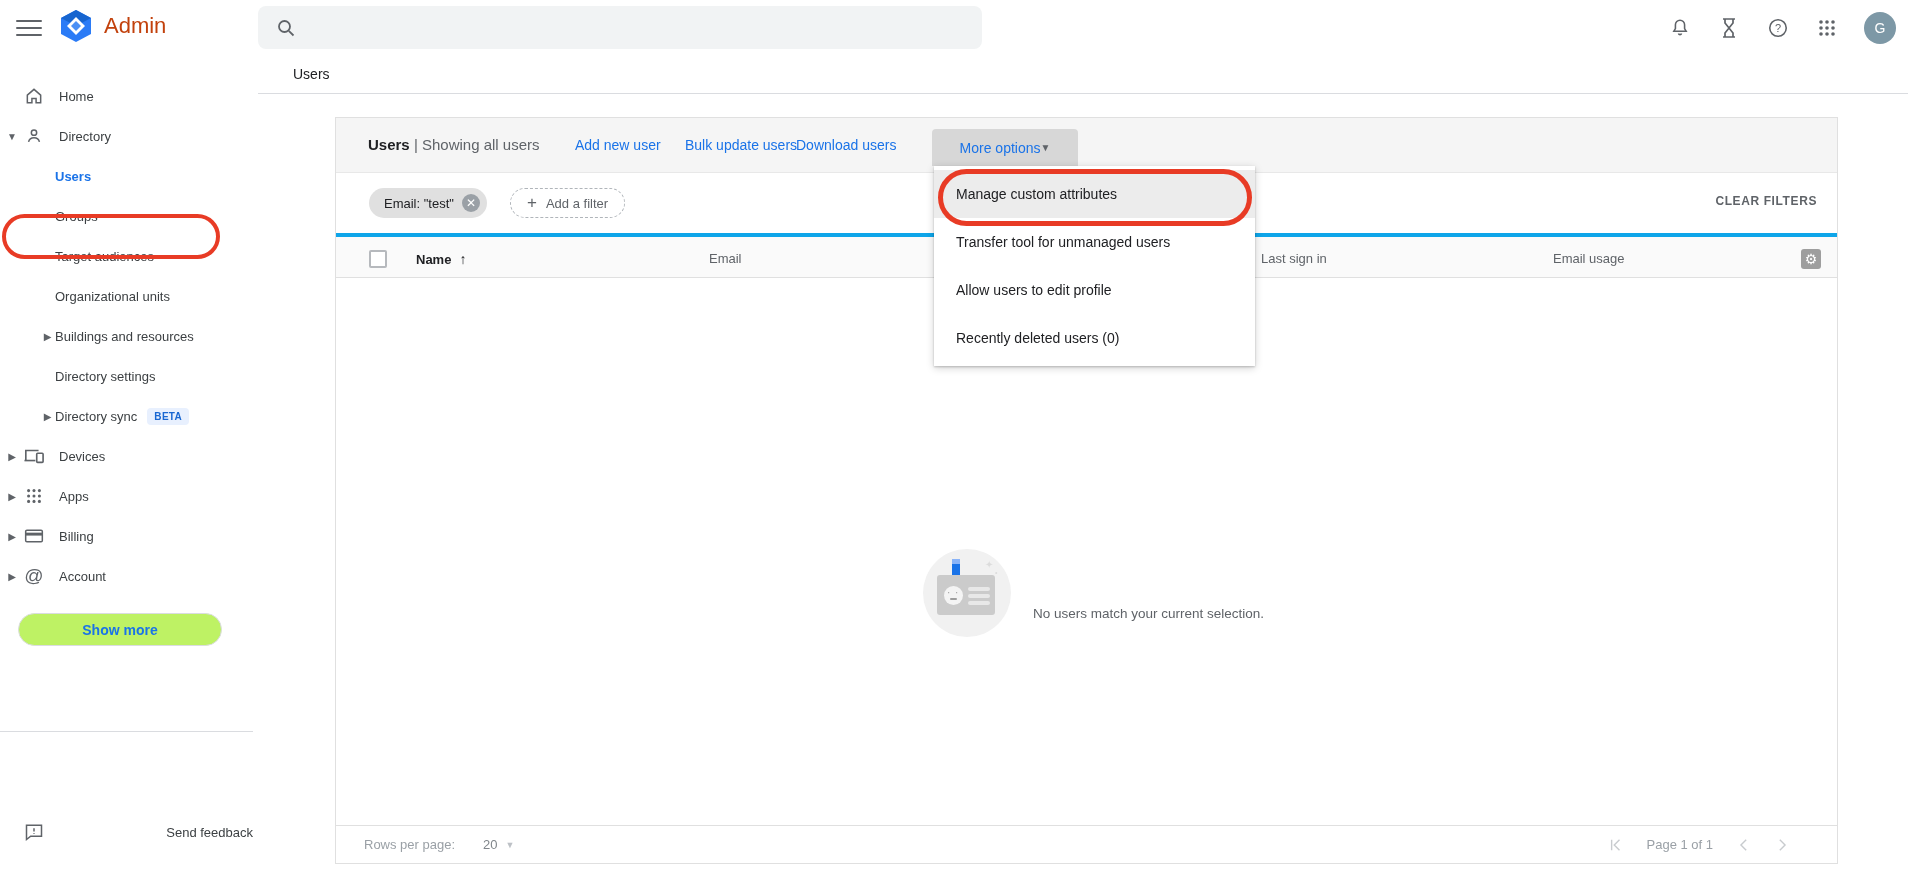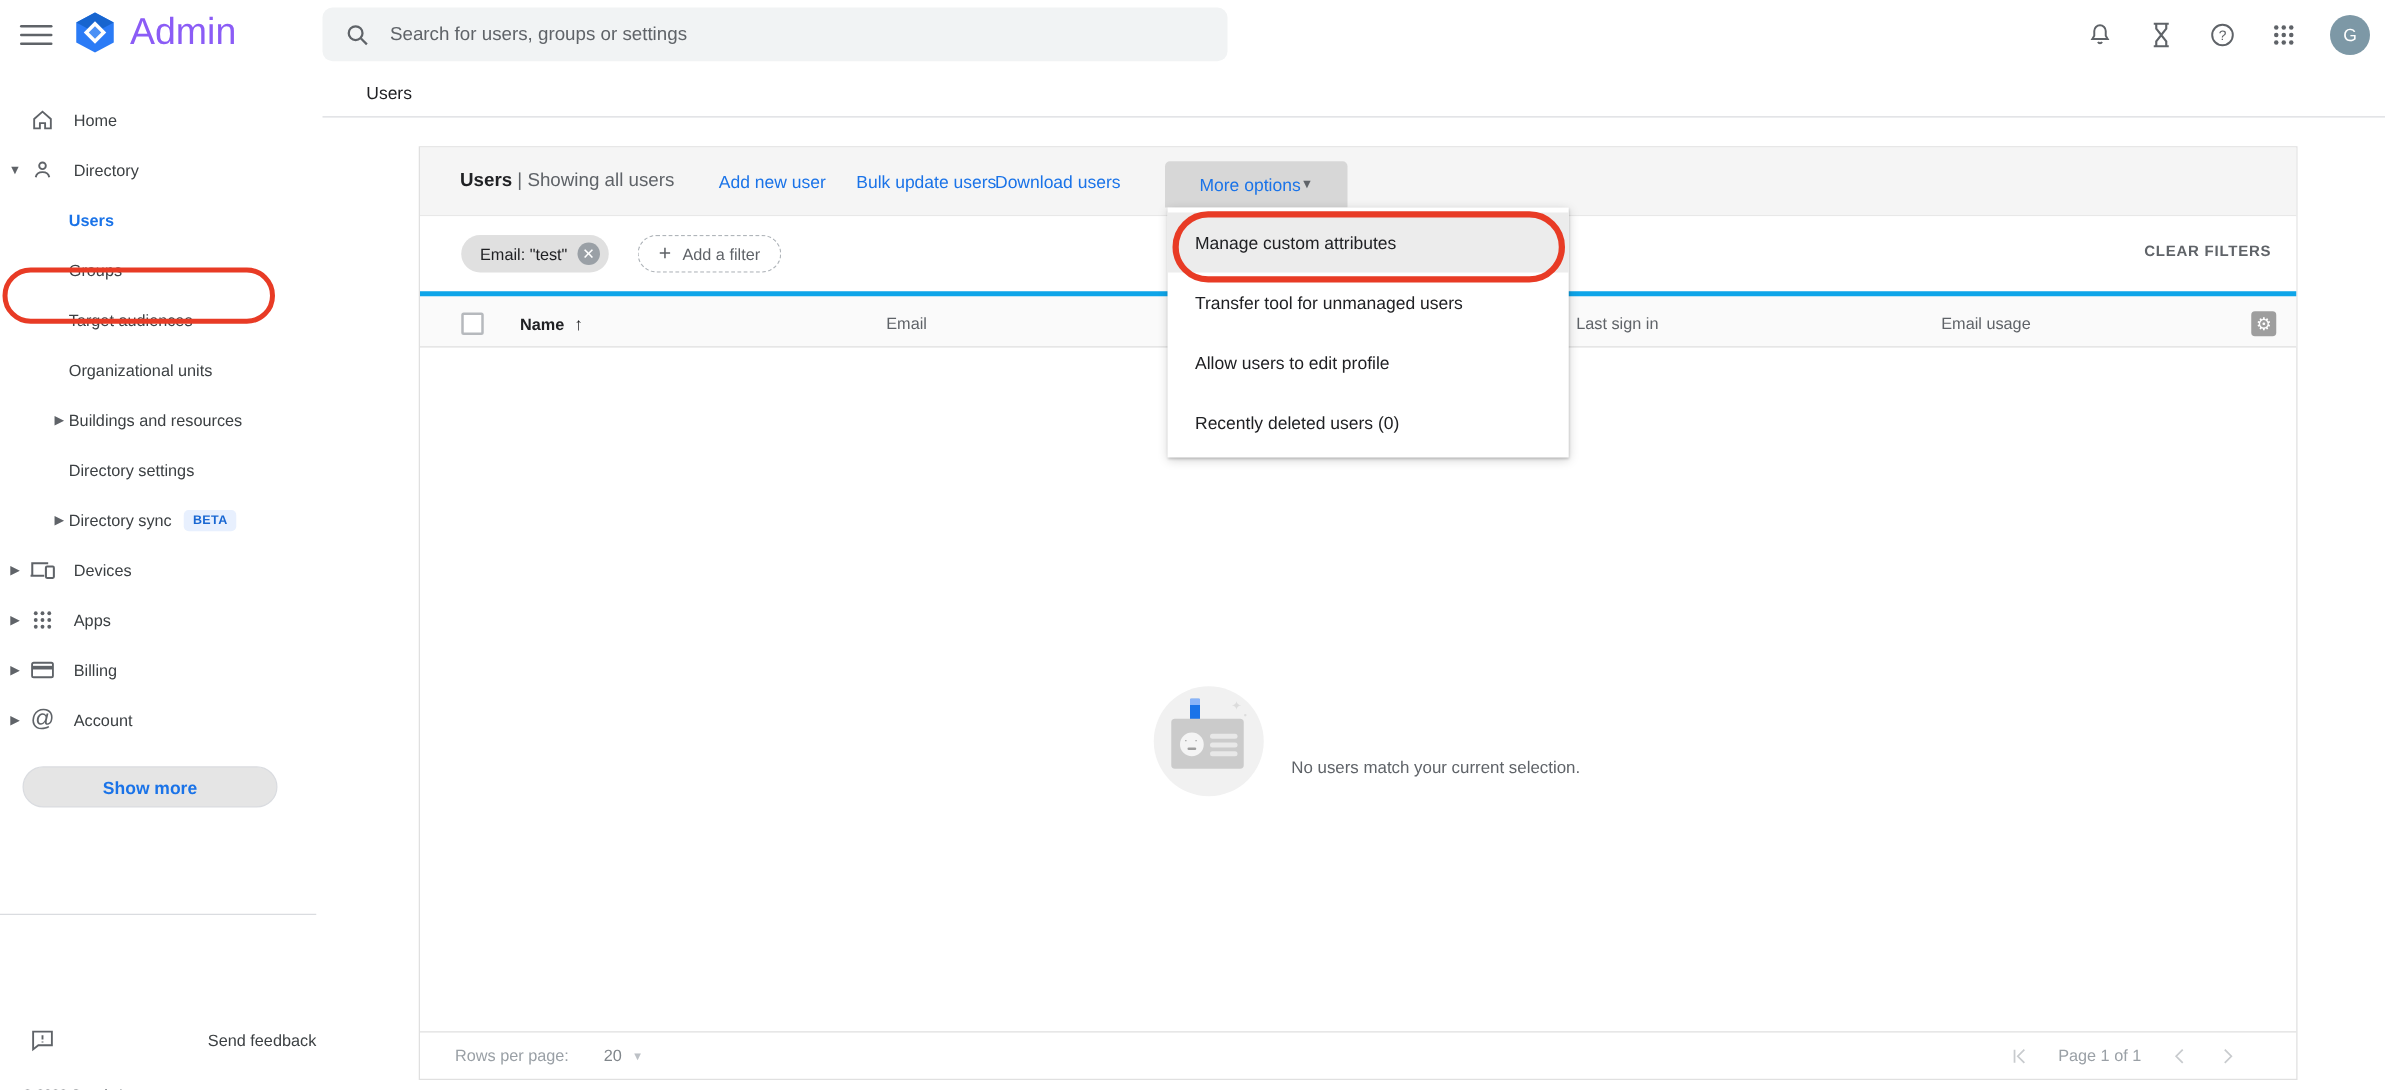--- a/index.html
+++ b/index.html
@@ -11,7 +11,7 @@
   .hamburger { position:absolute; left:16px; top:15px; width:26px; height:24px; cursor:pointer; }
   .hamburger span { display:block; height:2px; background:#5f6368; margin:5px 0; border-radius:1px; }
   .logo { position:absolute; left:58px; top:8px; display:flex; align-items:center; gap:10px; }
-  .logo-text { font-size:30px; color:#8b5cf6; }
+  .logo-text { font-size:22px; color:#c2410c; }
   .search { position:absolute; left:258px; top:6px; width:724px; height:43px; background:#f1f3f4;
     border-radius:8px; display:flex; align-items:center; padding:0 18px; gap:16px; }
   .search input { border:none; outline:none; background:transparent; font-size:15px; color:#202124;

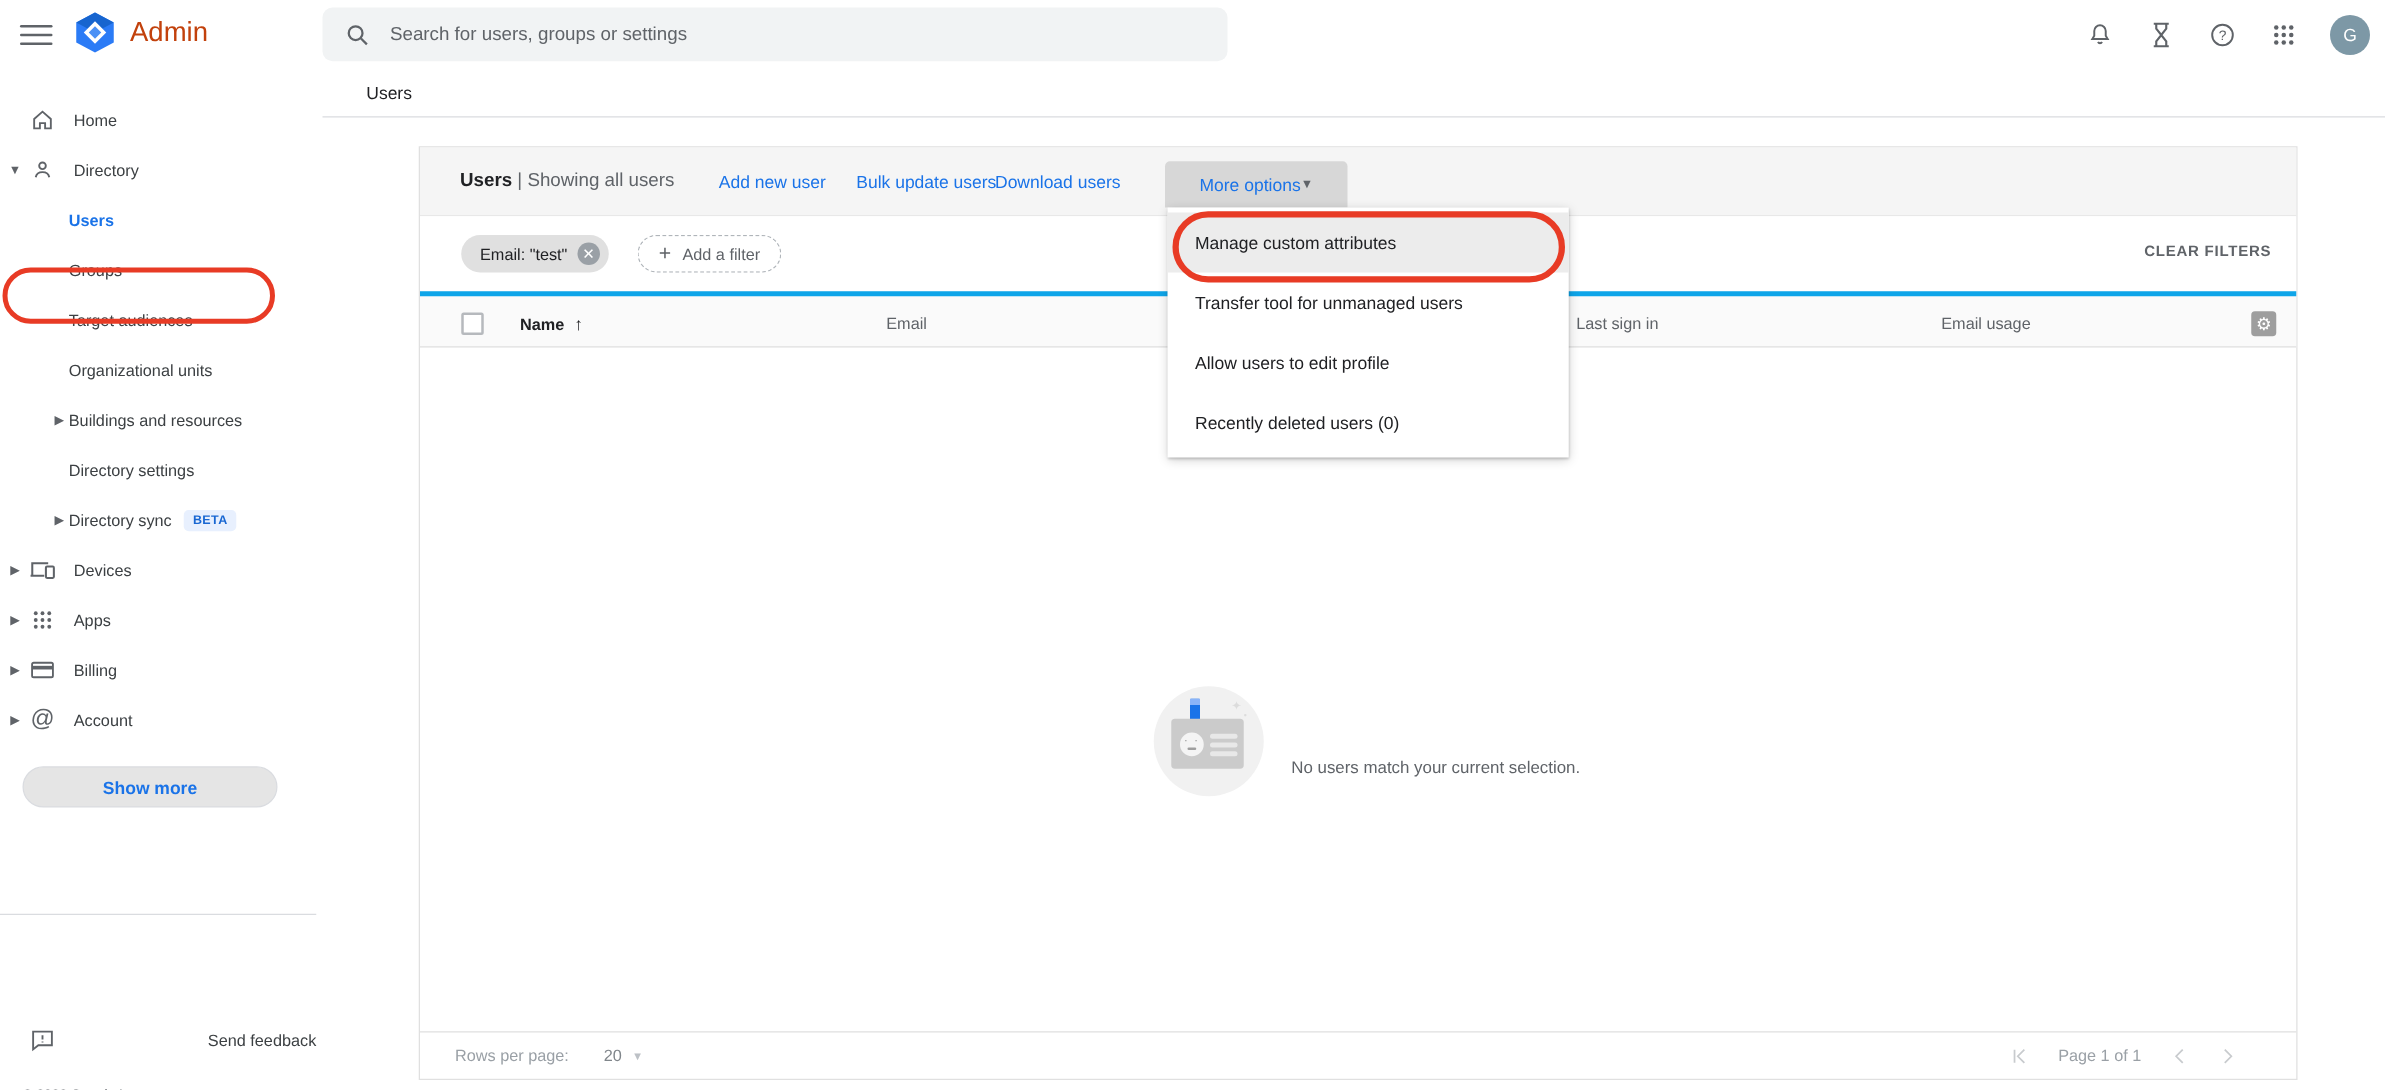--- a/index.html
+++ b/index.html
@@ -147,7 +147,6 @@
           <line x1="12.8" y1="12.8" x2="17.5" y2="17.5" stroke="#5f6368" stroke-width="1.8"></line>
         </svg>
     </span>
-    <input placeholder="Search for users, groups or settings" style="">
   </div>
   <div class="top-icons">
     <span class="tool-ic">

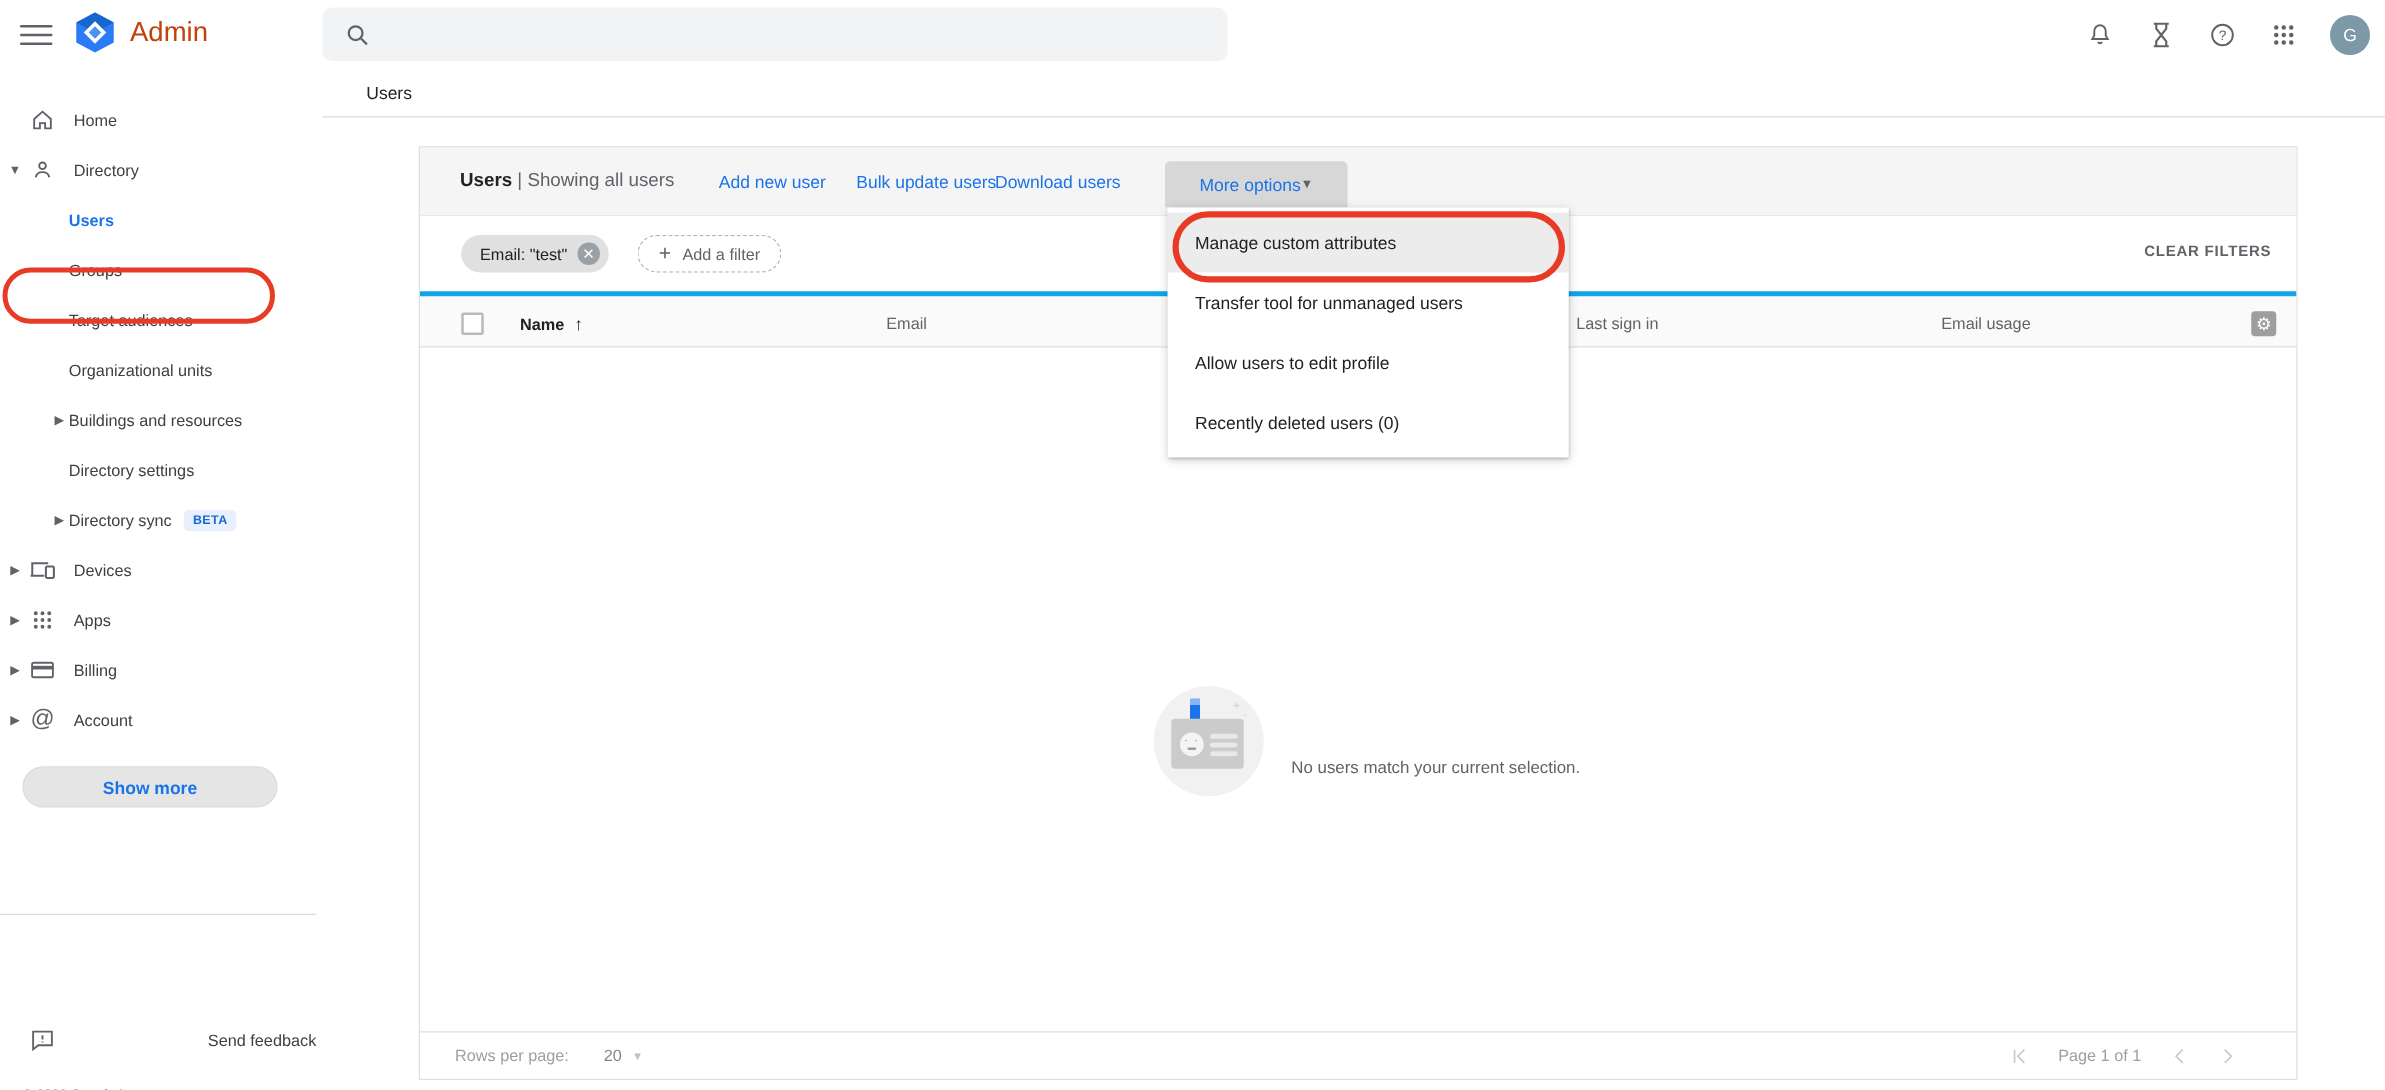--- a/index.html
+++ b/index.html
@@ -41,7 +41,7 @@
   .beta { margin-left:10px; background:#e8f0fe; color:#1967d2; font-size:10px; font-weight:bold;
     padding:3px 7px; border-radius:4px; letter-spacing:.3px; }
   .show-more { position:absolute; left:18px; top:553px; width:204px; height:33px; border:1px solid #dadce0;
-    border-radius:17px; background:#e5e5e5; color:#1a73e8; font-size:14px; font-weight:bold;
+    border-radius:17px; background:#bef264; color:#1a73e8; font-size:14px; font-weight:bold;
     display:flex; align-items:center; justify-content:center; cursor:pointer; }
   .sb-divider { position:absolute; left:0; top:671px; width:253px; border-top:1px solid #dadce0; }
   .send-feedback { position:absolute; left:0; top:752px; width:253px; height:40px; display:flex;

